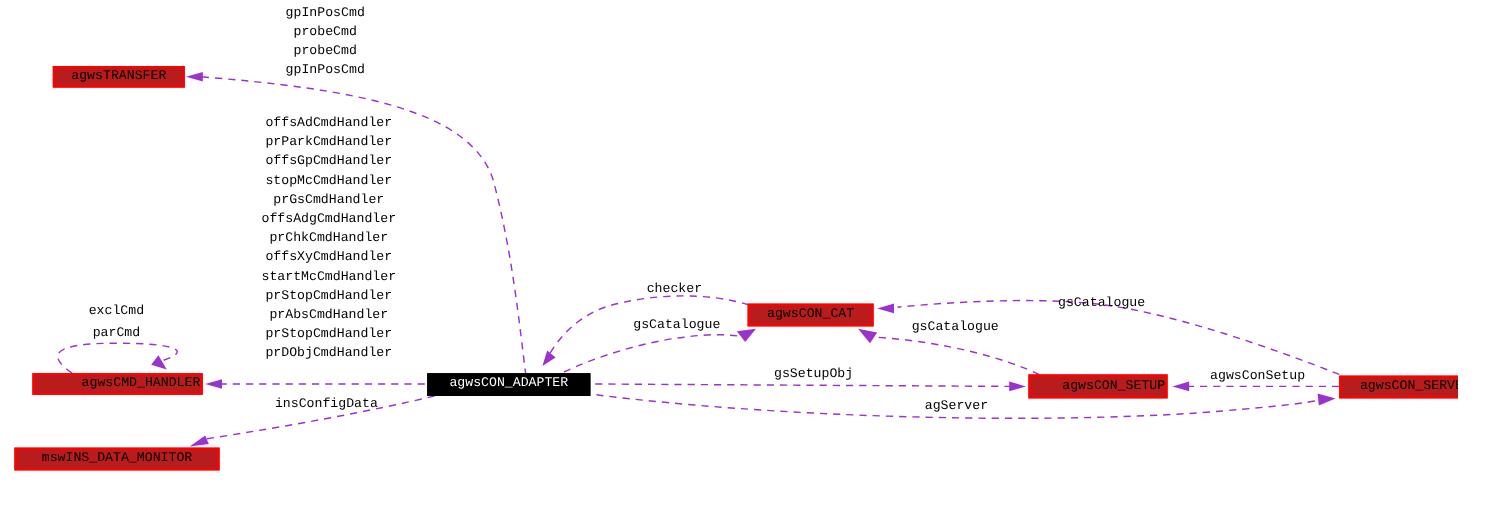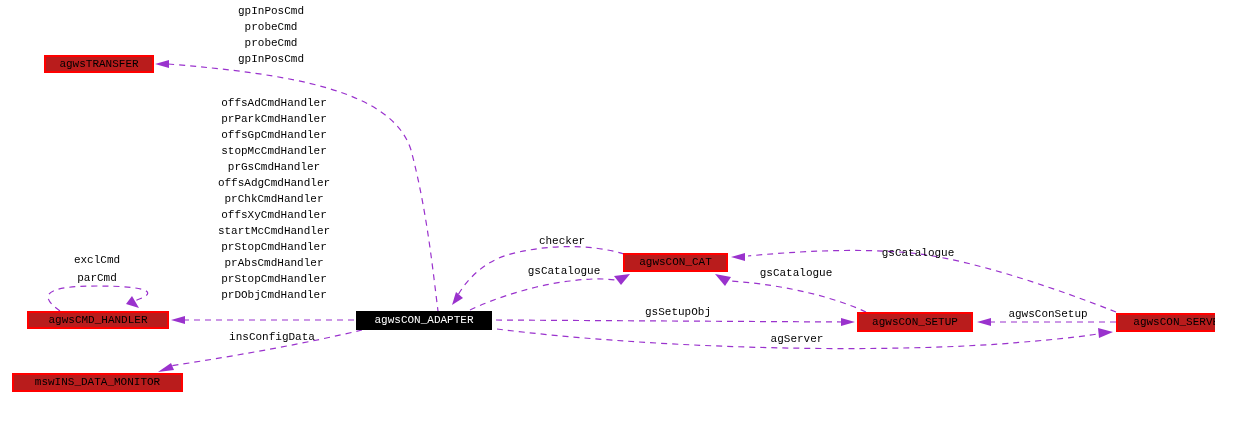--- a/index.html
+++ b/index.html
@@ -134,7 +134,7 @@
 
   <div class="node" style="left:44px;top:55px;width:110px;height:18px;line-height:14px;">agwsTRANSFER</div>
 
-  <div class="node" style="left:27px;top:311px;width:142px;height:18px;line-height:14px;">agwsCMD_HANDLER</div>
+  <div class="node" style="left:27px;top:311px;width:142px;height:18px;line-height:14px;text-align:right;">agwsCMD_HANDLER</div>
 
   <div class="node" style="left:12px;top:373px;width:171px;height:19px;line-height:15px;">mswINS_DATA_MONITOR</div>
 

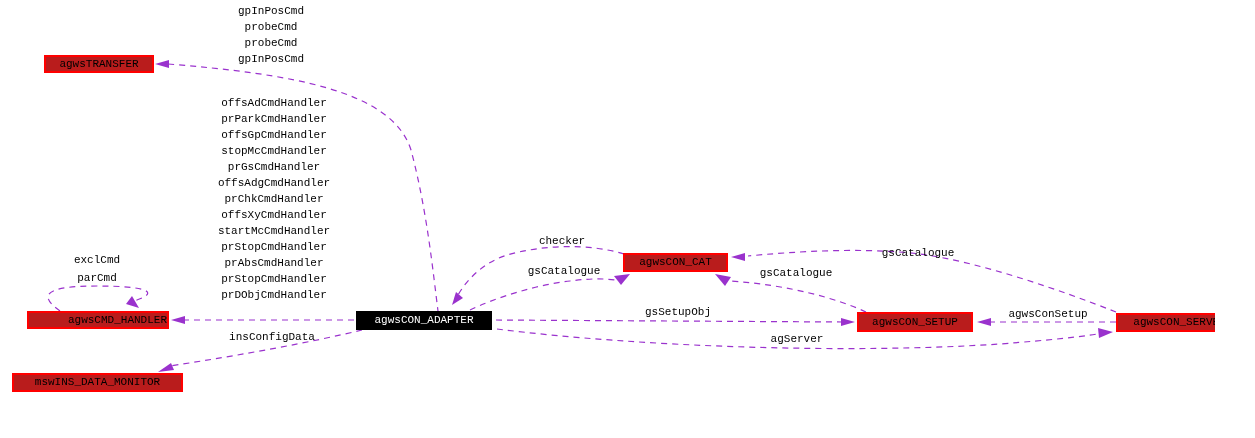--- a/index.html
+++ b/index.html
@@ -142,7 +142,7 @@
 
   <div class="node" style="left:623px;top:253px;width:105px;height:19px;line-height:15px;">agwsCON_CAT</div>
 
-  <div class="node" style="left:857px;top:312px;width:116px;height:20px;line-height:16px;">agwsCON_SETUP</div>
+  <div class="node" style="left:857px;top:312px;width:116px;height:20px;line-height:16px;text-align:right;">agwsCON_SETUP</div>
 
   <div class="node" style="left:1116px;top:313px;width:127px;height:19px;line-height:15px;">agwsCON_SERVER</div>
 

